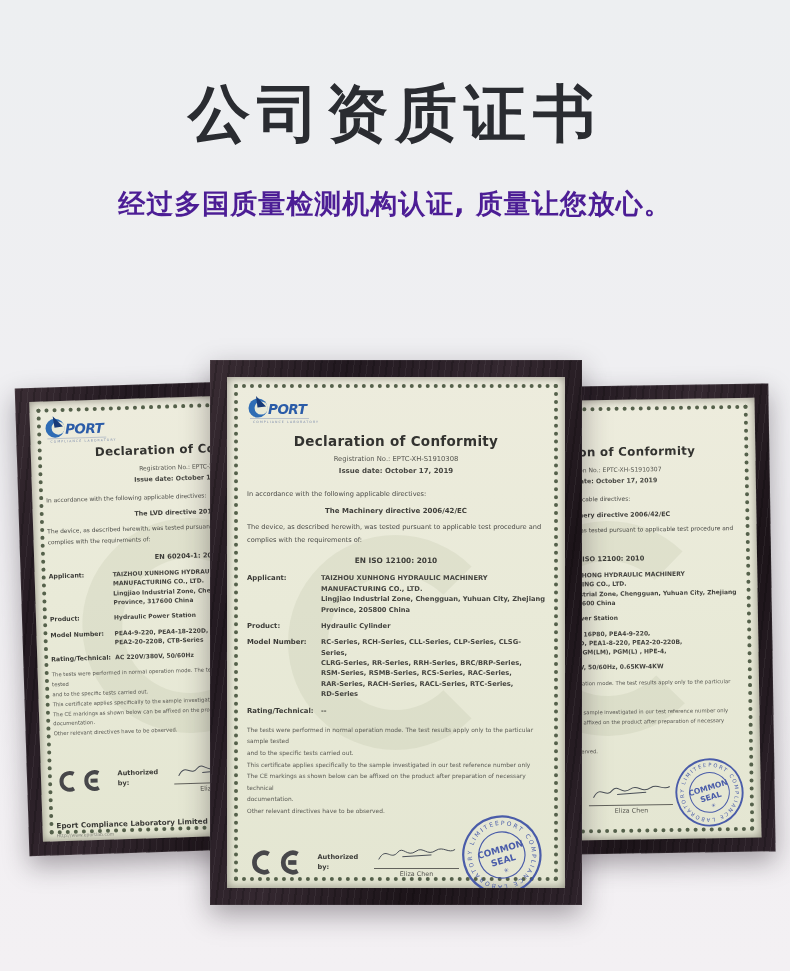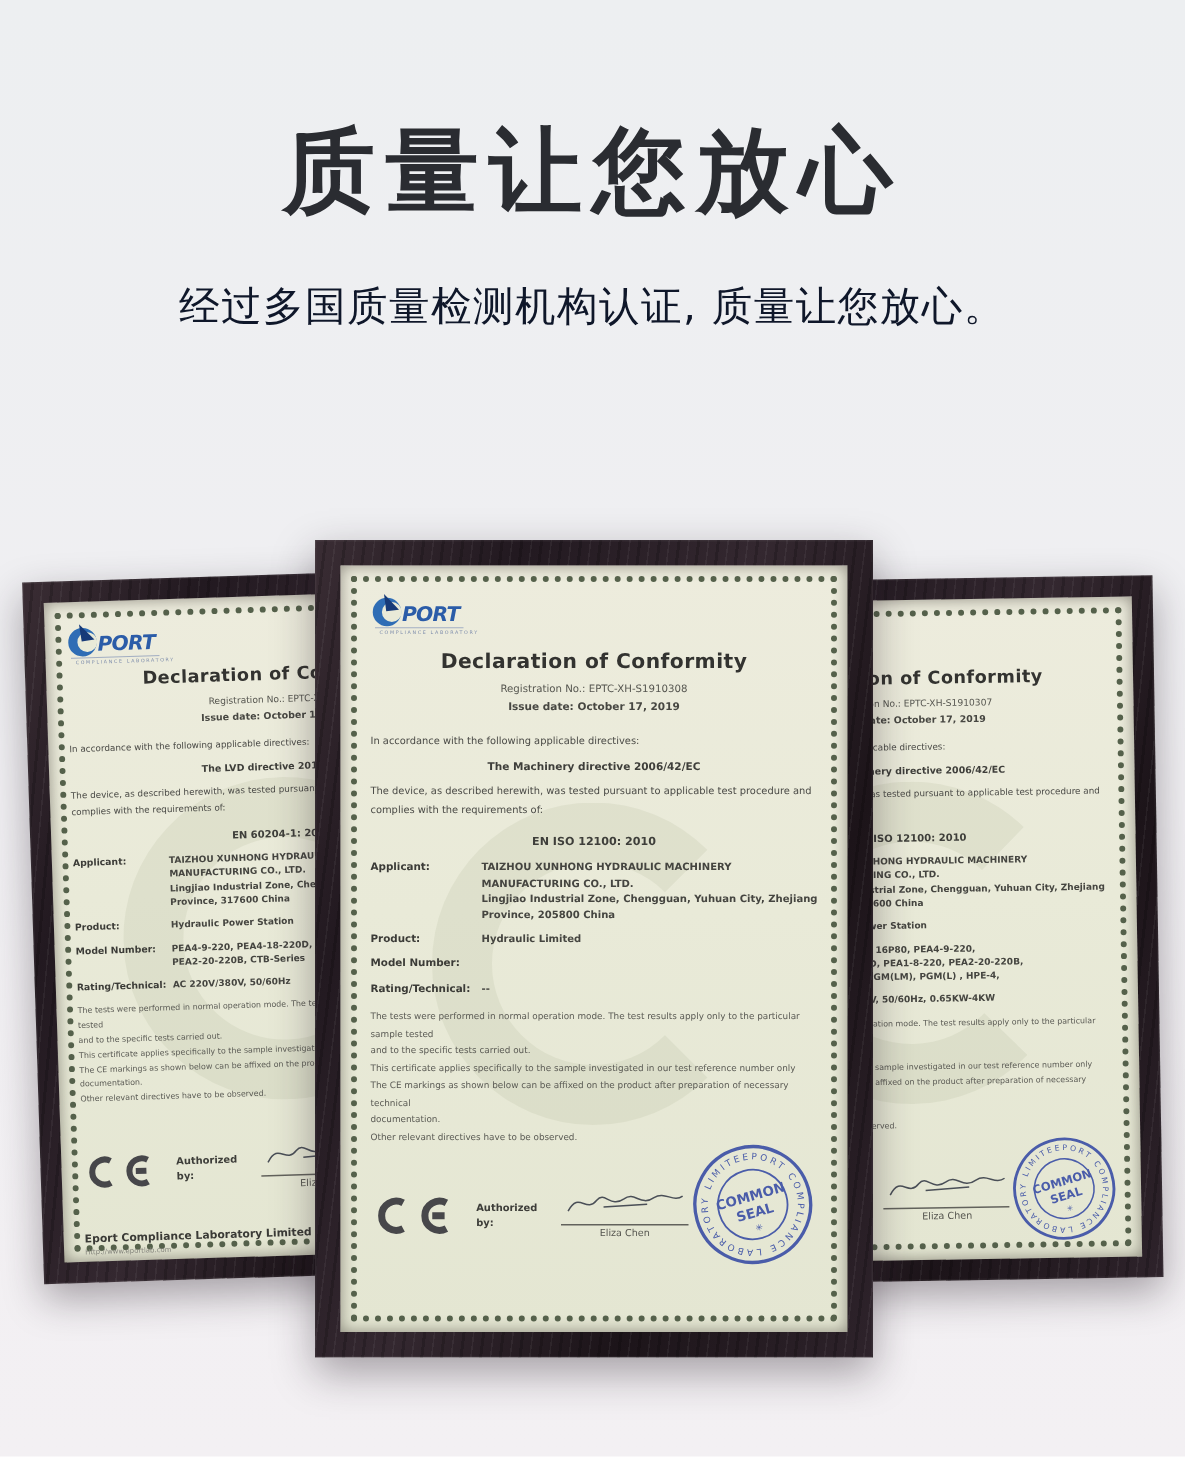--- a/index.html
+++ b/index.html
@@ -80,7 +80,7 @@
 <body>
 
 <div class="header">
-  <div class="main-title">质量让您放心</div>
+  <div class="main-title">公司资质证书</div>
   <div class="sub-title">经过多国质量检测机构认证, 质量让您放心。</div>
 </div>
 

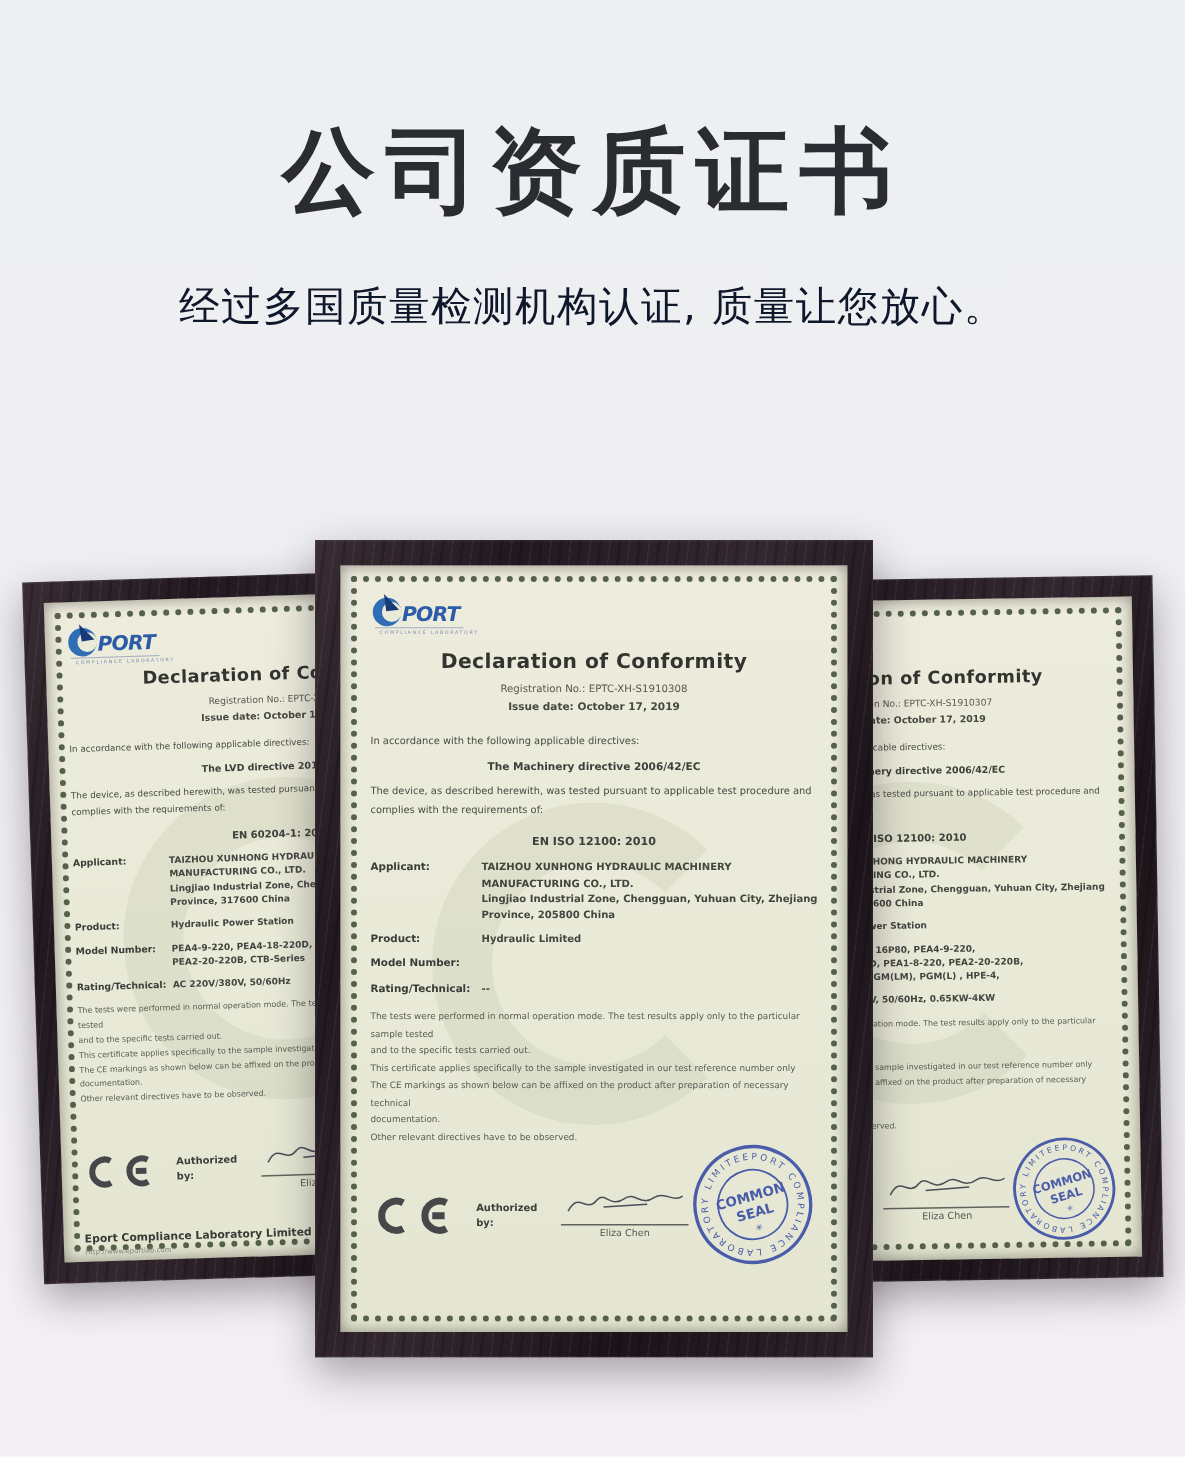--- a/index.html
+++ b/index.html
@@ -10,7 +10,7 @@
   
   .header { text-align:center; padding-top:72px; }
   .main-title { font-size:62px; font-weight:700; color:#2a2c31; letter-spacing:7px; }
-  .sub-title { margin-top:30px; font-size:27px; font-weight:400; color:#0f172a; letter-spacing:1px; }
+  .sub-title { margin-top:30px; font-size:27px; font-weight:700; color:#4c1d95; letter-spacing:1px; }
 
   
   .frame { position:absolute; background:

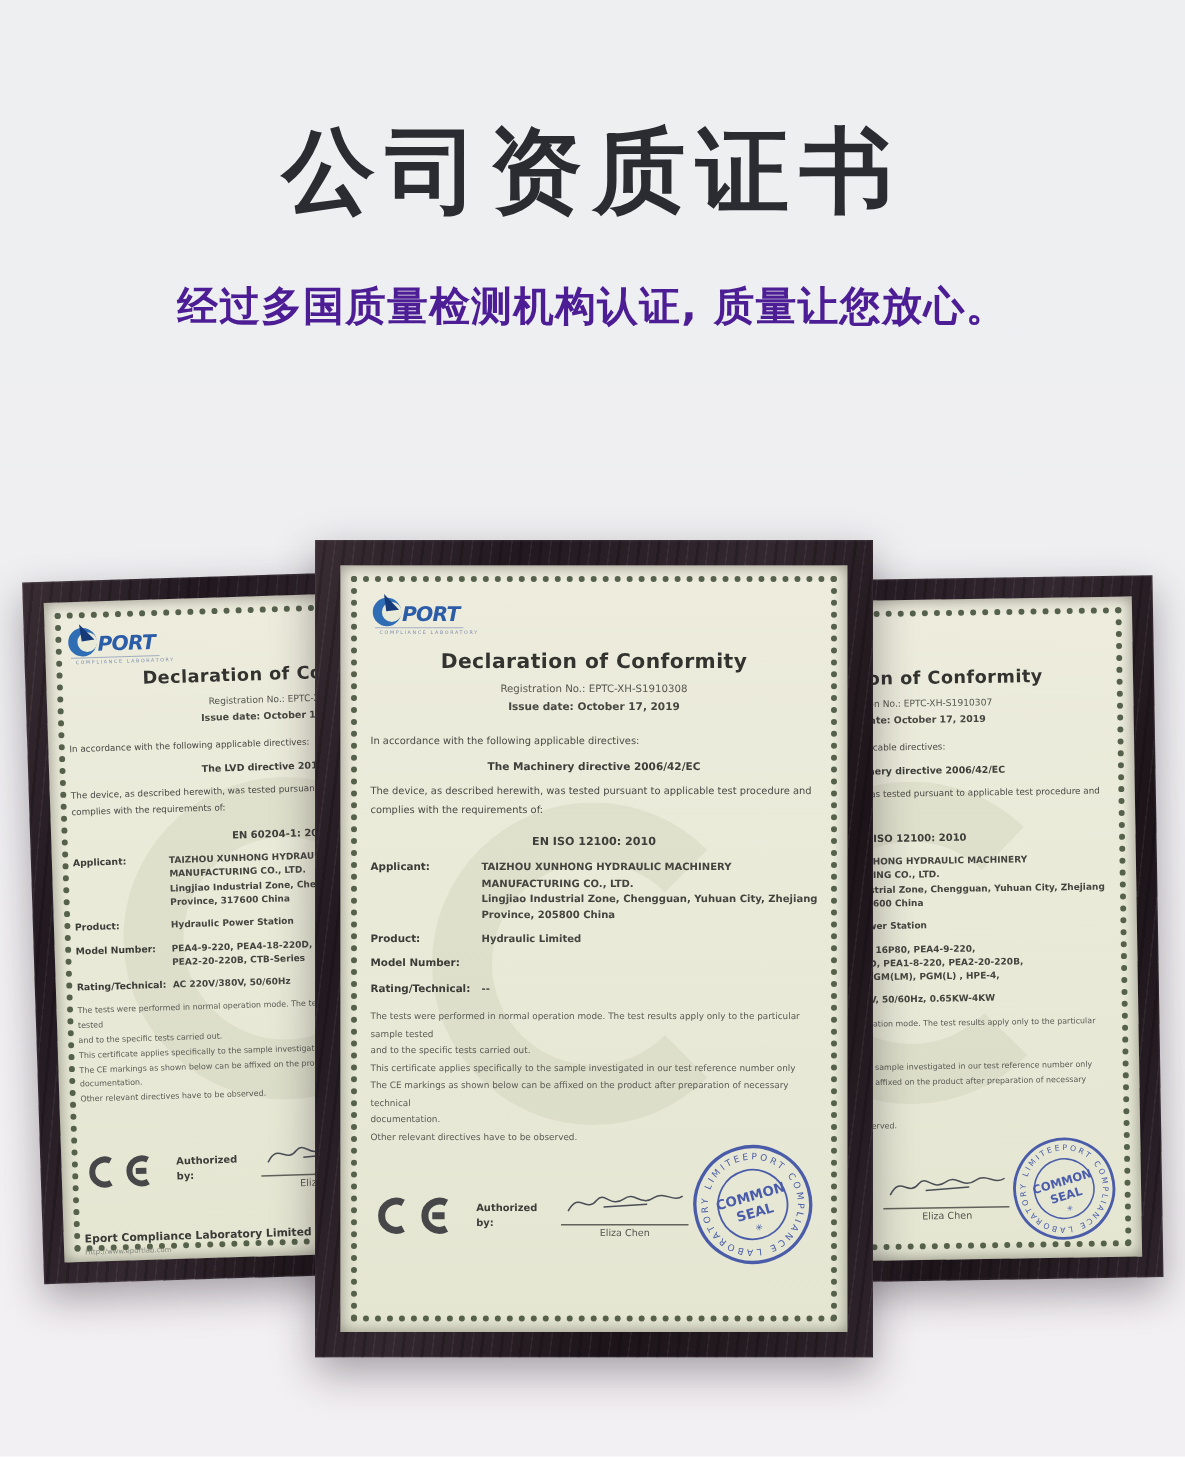--- a/index.html
+++ b/index.html
@@ -287,7 +287,7 @@
       </div>
       <div class="row">
         <div class="lbl">Product:</div>
-        <div class="val pre">Hydraulic Limited</div>
+        <div class="val pre">Hydraulic Cylinder</div>
       </div>
       <div class="row">
         <div class="lbl">Model Number:</div>

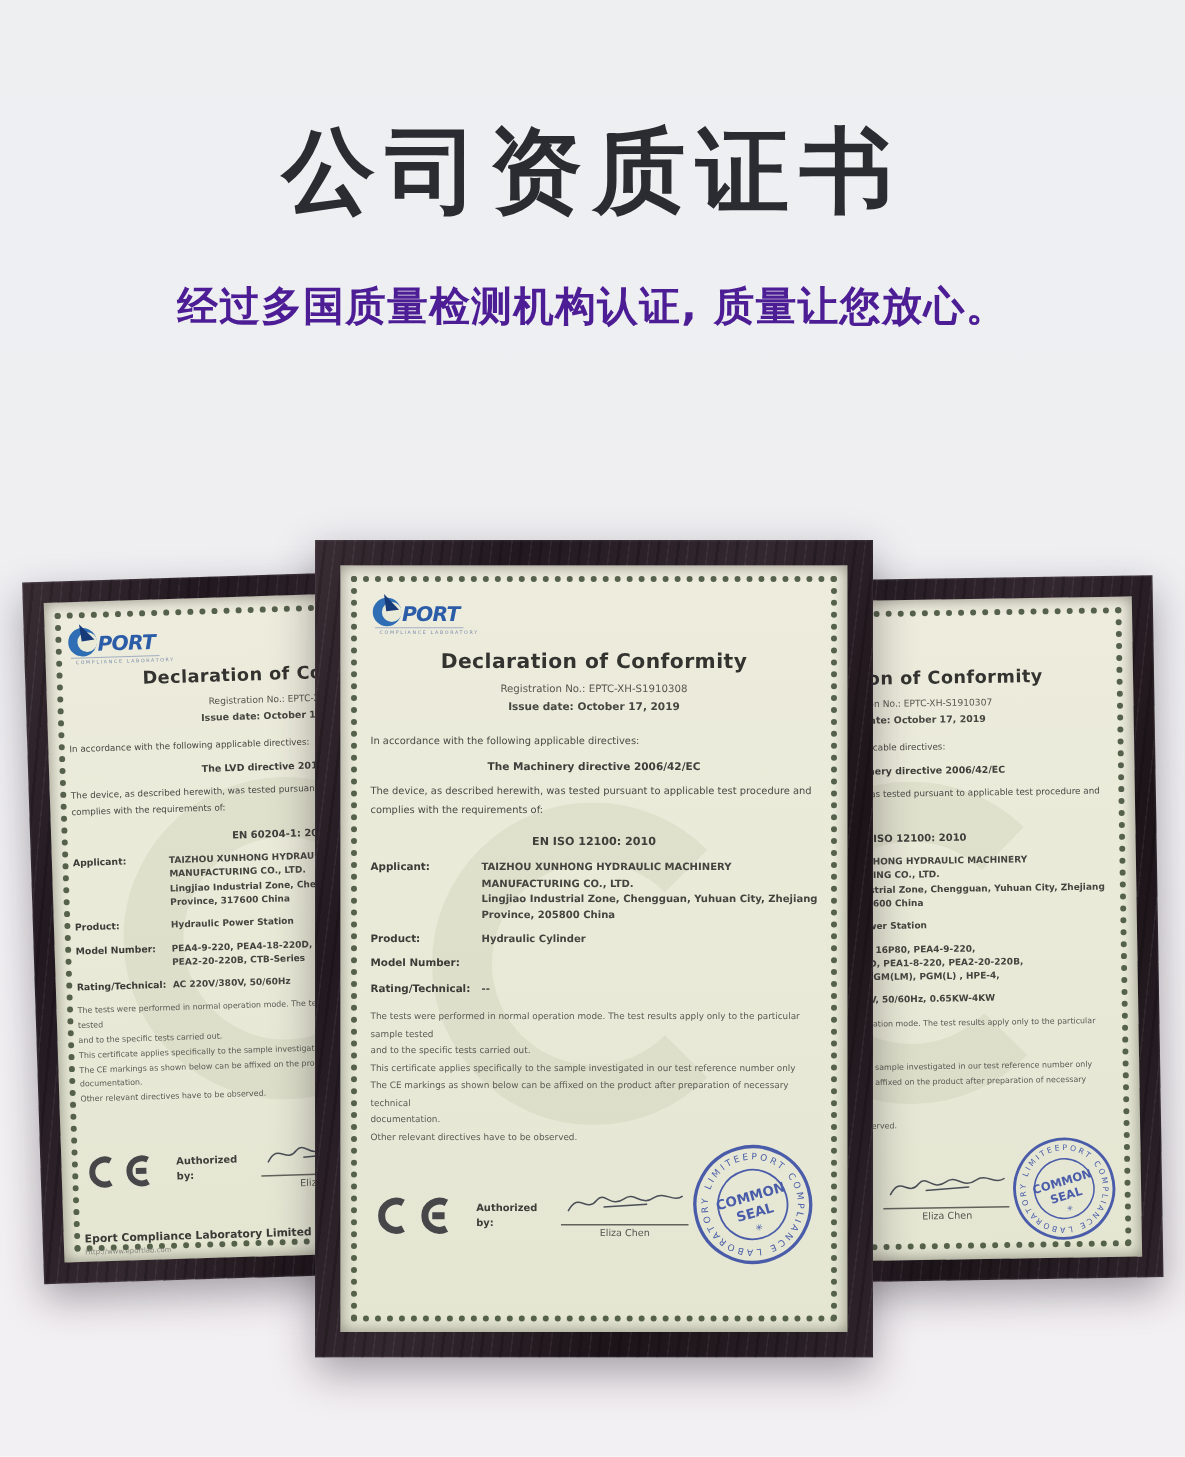--- a/index.html
+++ b/index.html
@@ -291,6 +291,11 @@
       </div>
       <div class="row">
         <div class="lbl">Model Number:</div>
+        <div class="val pre">RC-Series, RCH-Series, CLL-Series, CLP-Series, CLSG-Series,
+CLRG-Series, RR-Series, RRH-Series, BRC/BRP-Series,
+RSM-Series, RSMB-Series, RCS-Series, RAC-Series,
+RAR-Series, RACH-Series, RACL-Series, RTC-Series,
+RD-Series</div>
       </div>
       <div class="row">
         <div class="lbl">Rating/Technical:</div>

